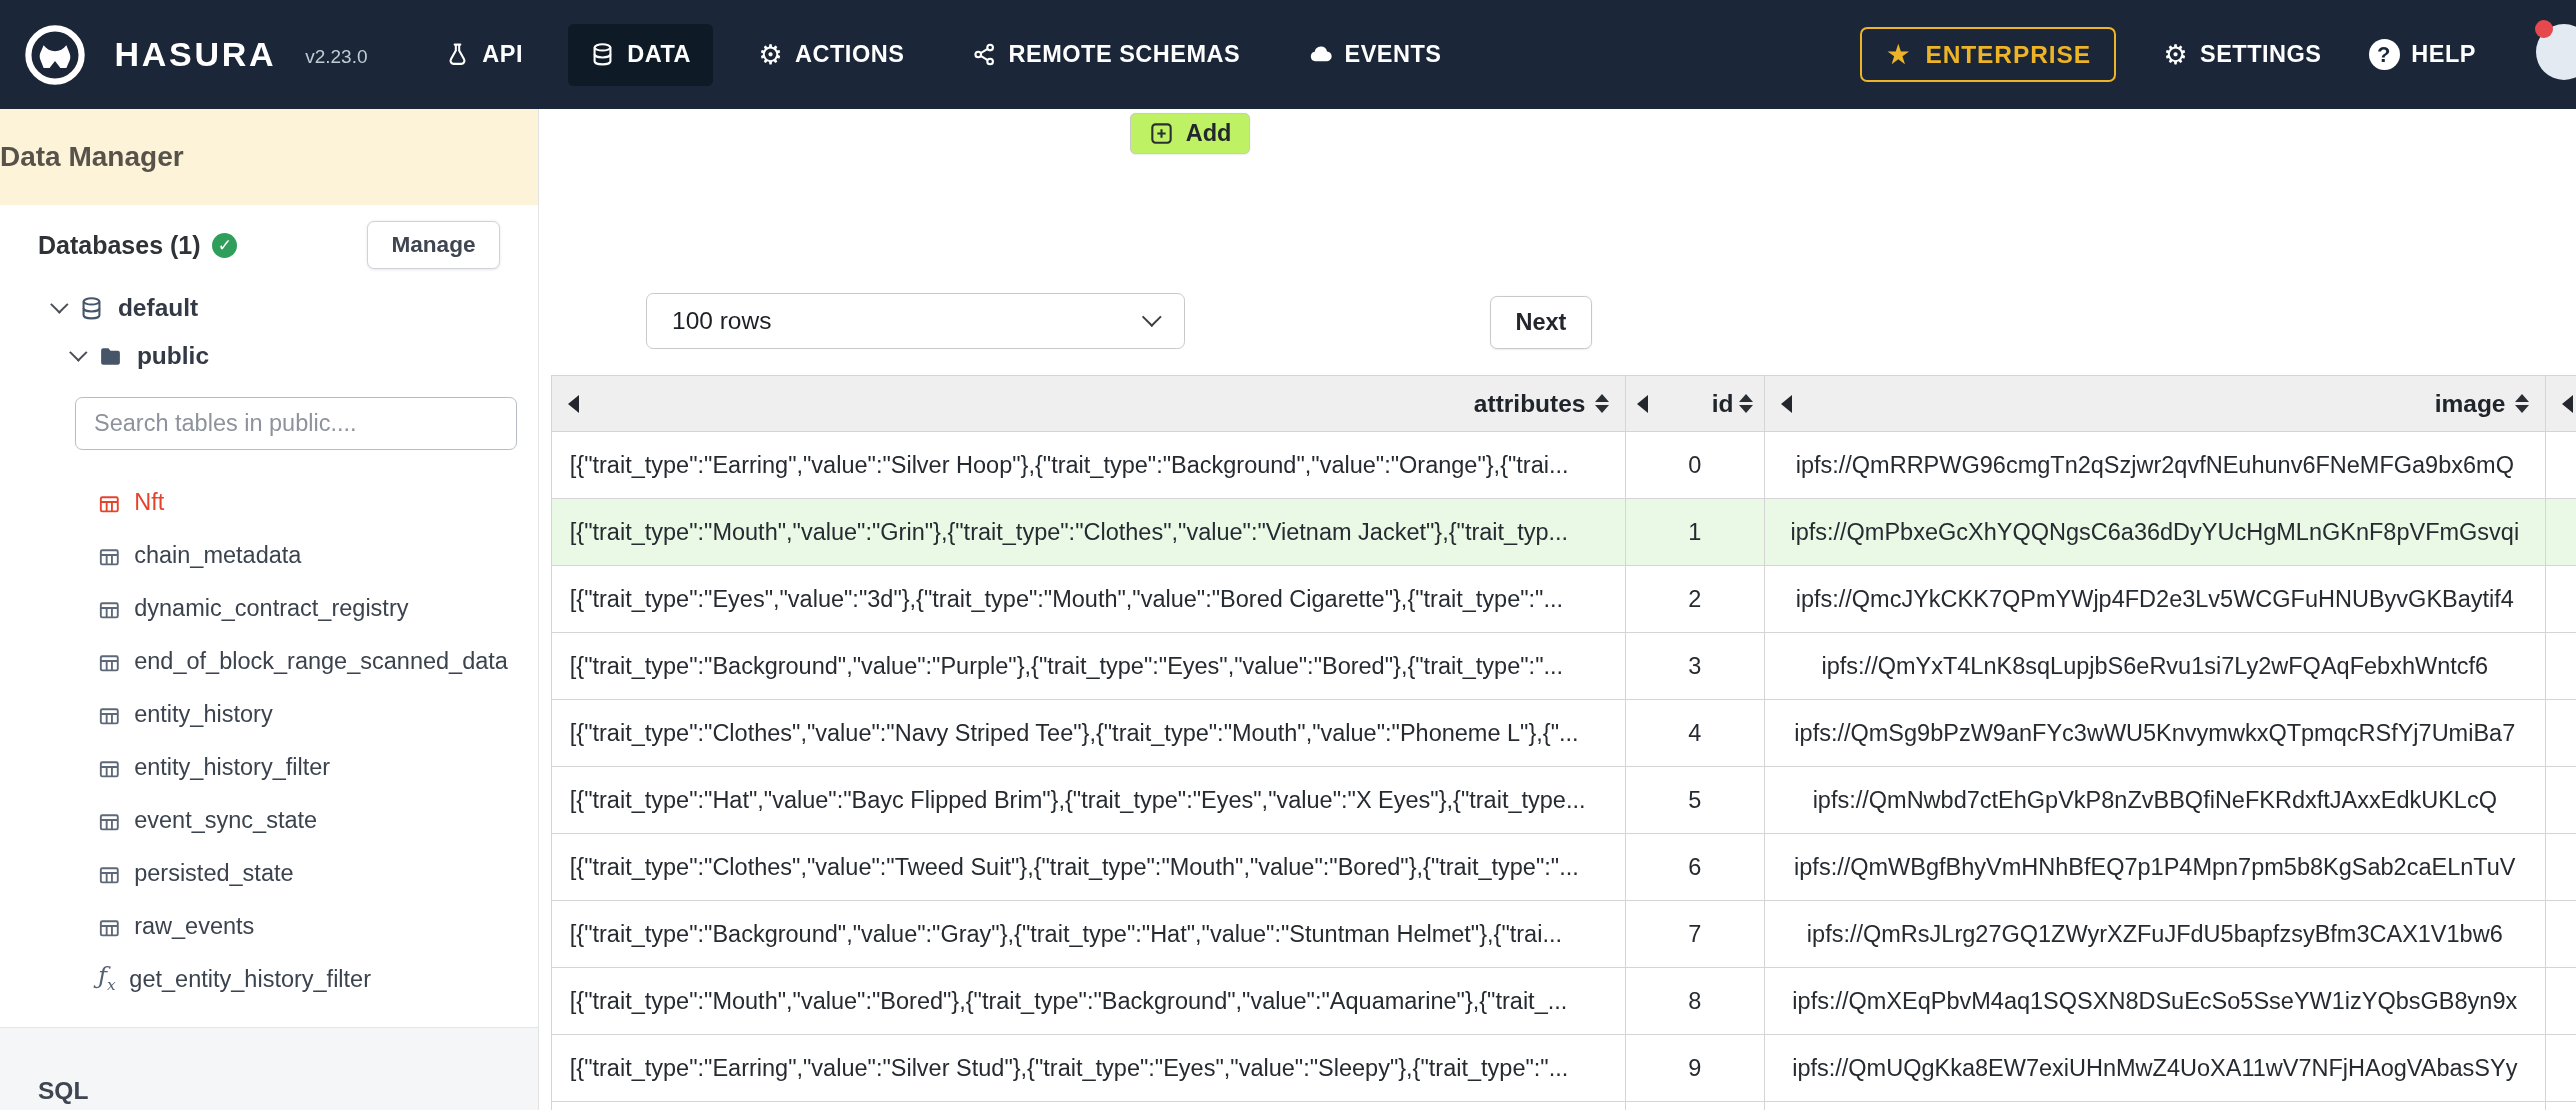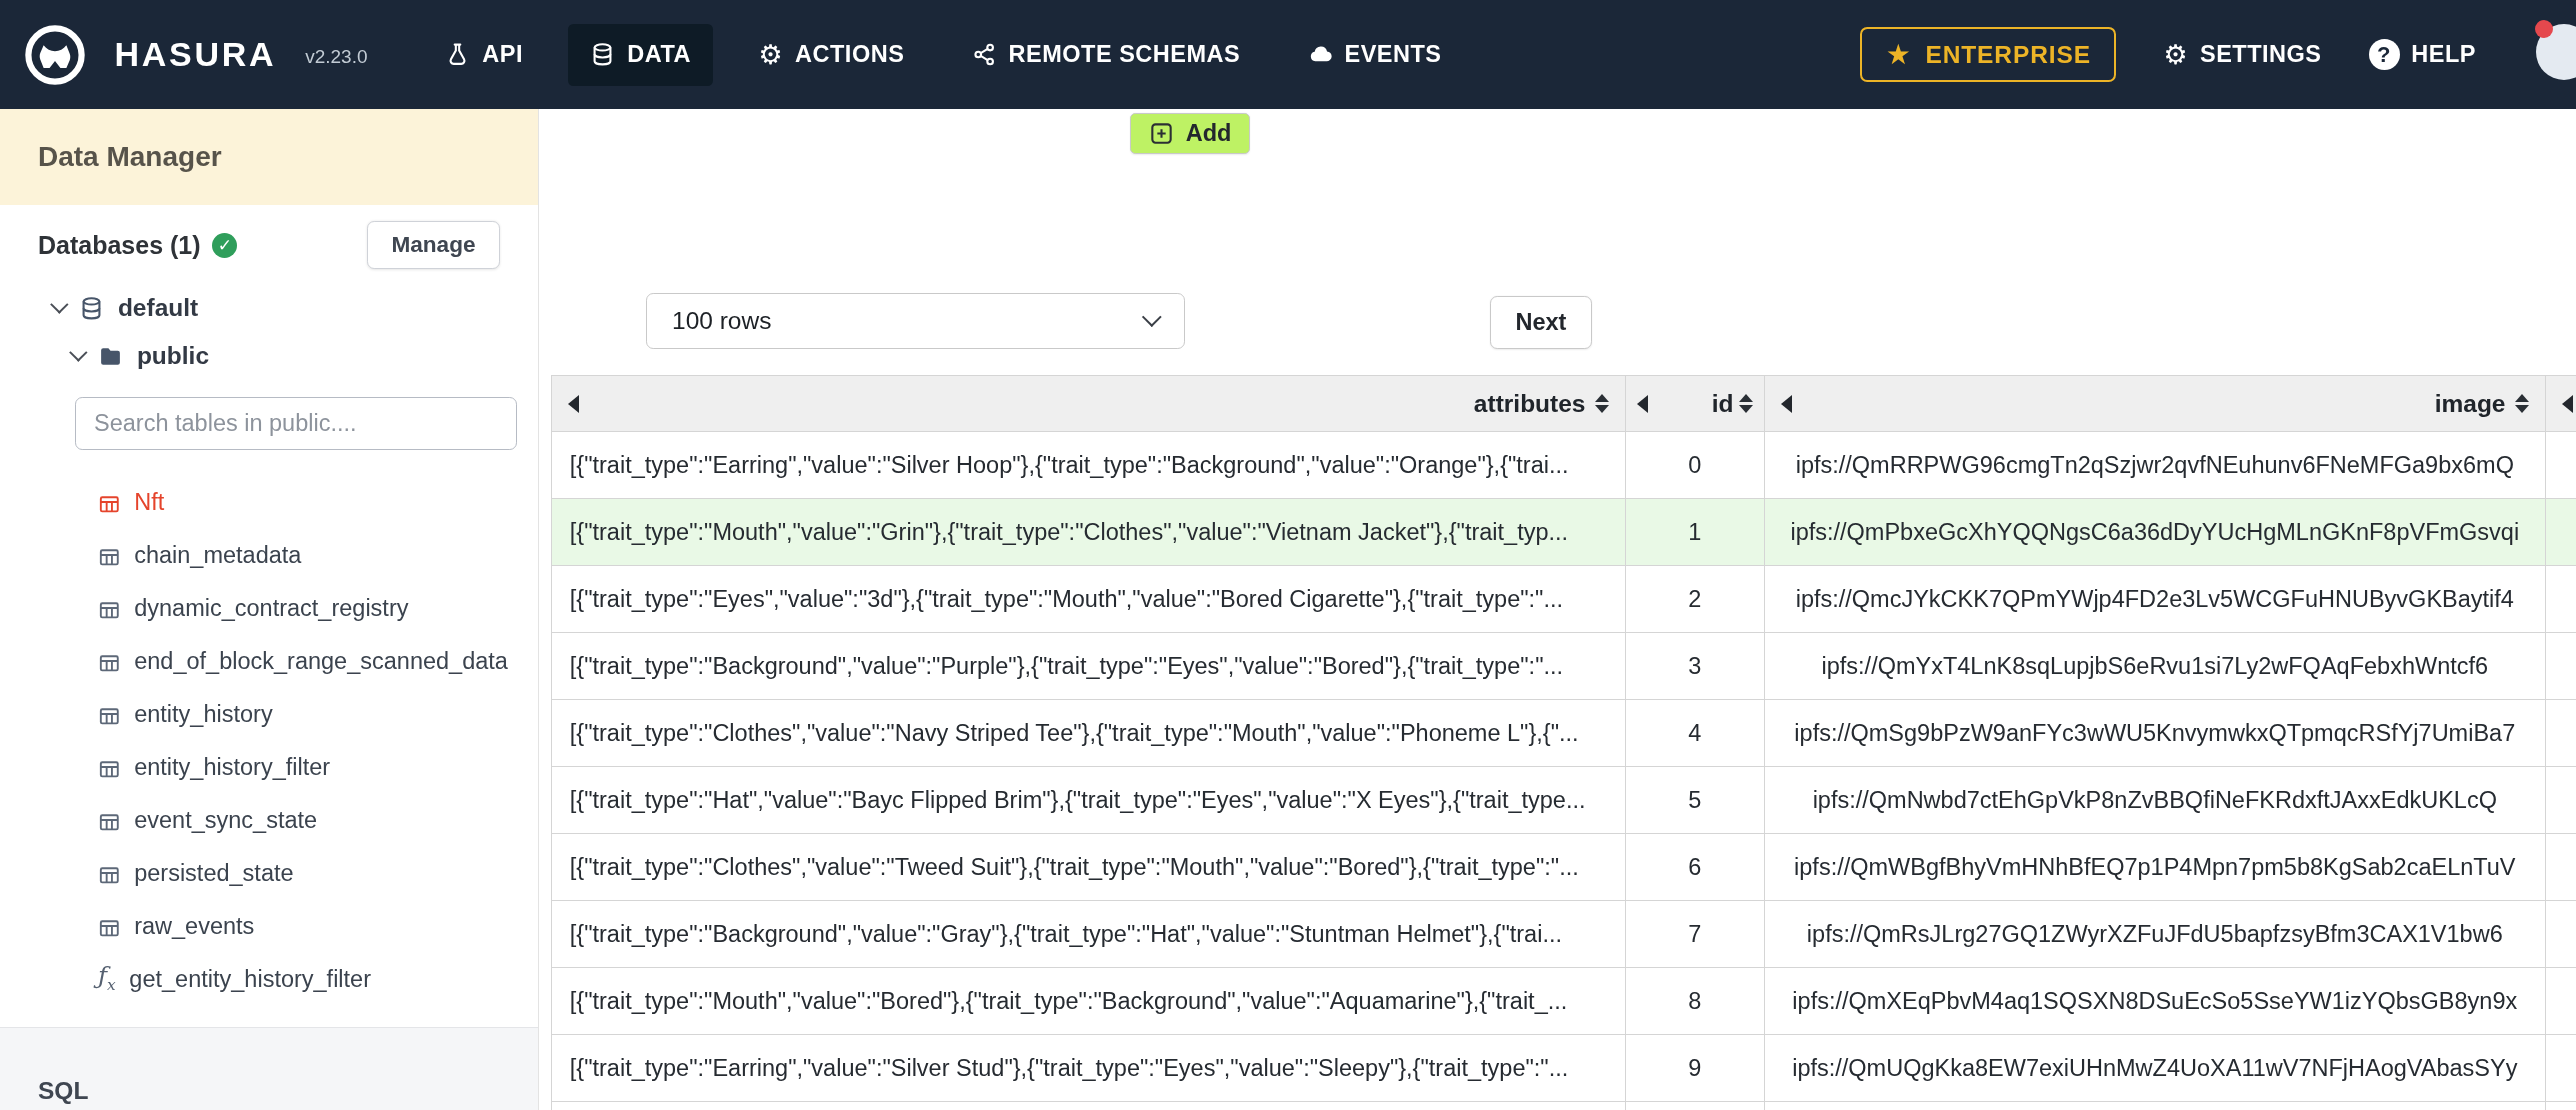--- a/index.html
+++ b/index.html
@@ -40,7 +40,7 @@
   .shell { display: flex; height: 1002px; }
   
   .sidebar { width: 539px; min-width: 539px; border-right: 0.9px solid #e3e3e3; display: flex; flex-direction: column; background: #fff; }
-  .dm-band { height: 96px; background: var(--band); display: flex; align-items: center; padding-left: 38px; font-size: 28px; font-weight: bold; color: #57534a; }
+  .dm-band { height: 96px; background: var(--band); display: flex; align-items: center; font-size: 28px; font-weight: bold; color: #57534a; }
   .db-row { margin: 16.3px 38px 0 38px; display: flex; align-items: center; justify-content: space-between; }
   .db-left { display: flex; align-items: center; gap: 11.8px; }
   .db-label { font-size: 25px; font-weight: bold; color: #2f3338; }

